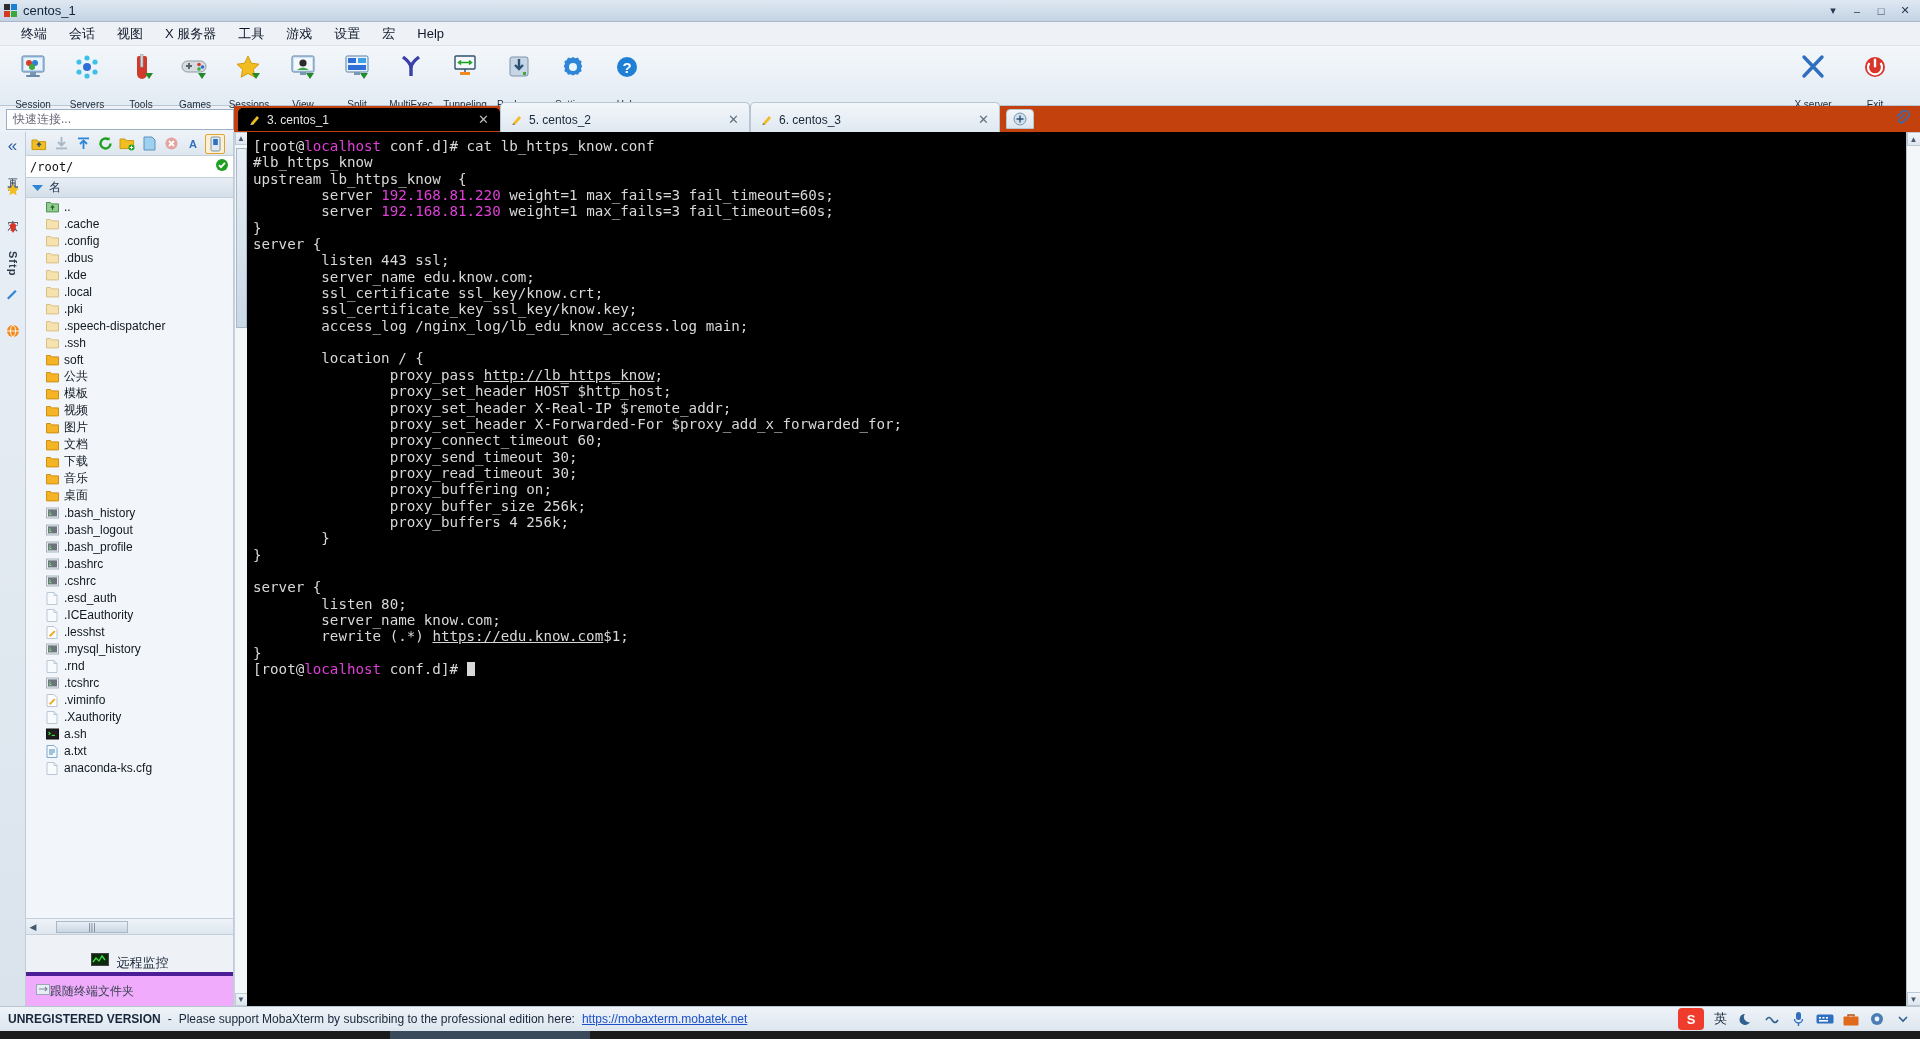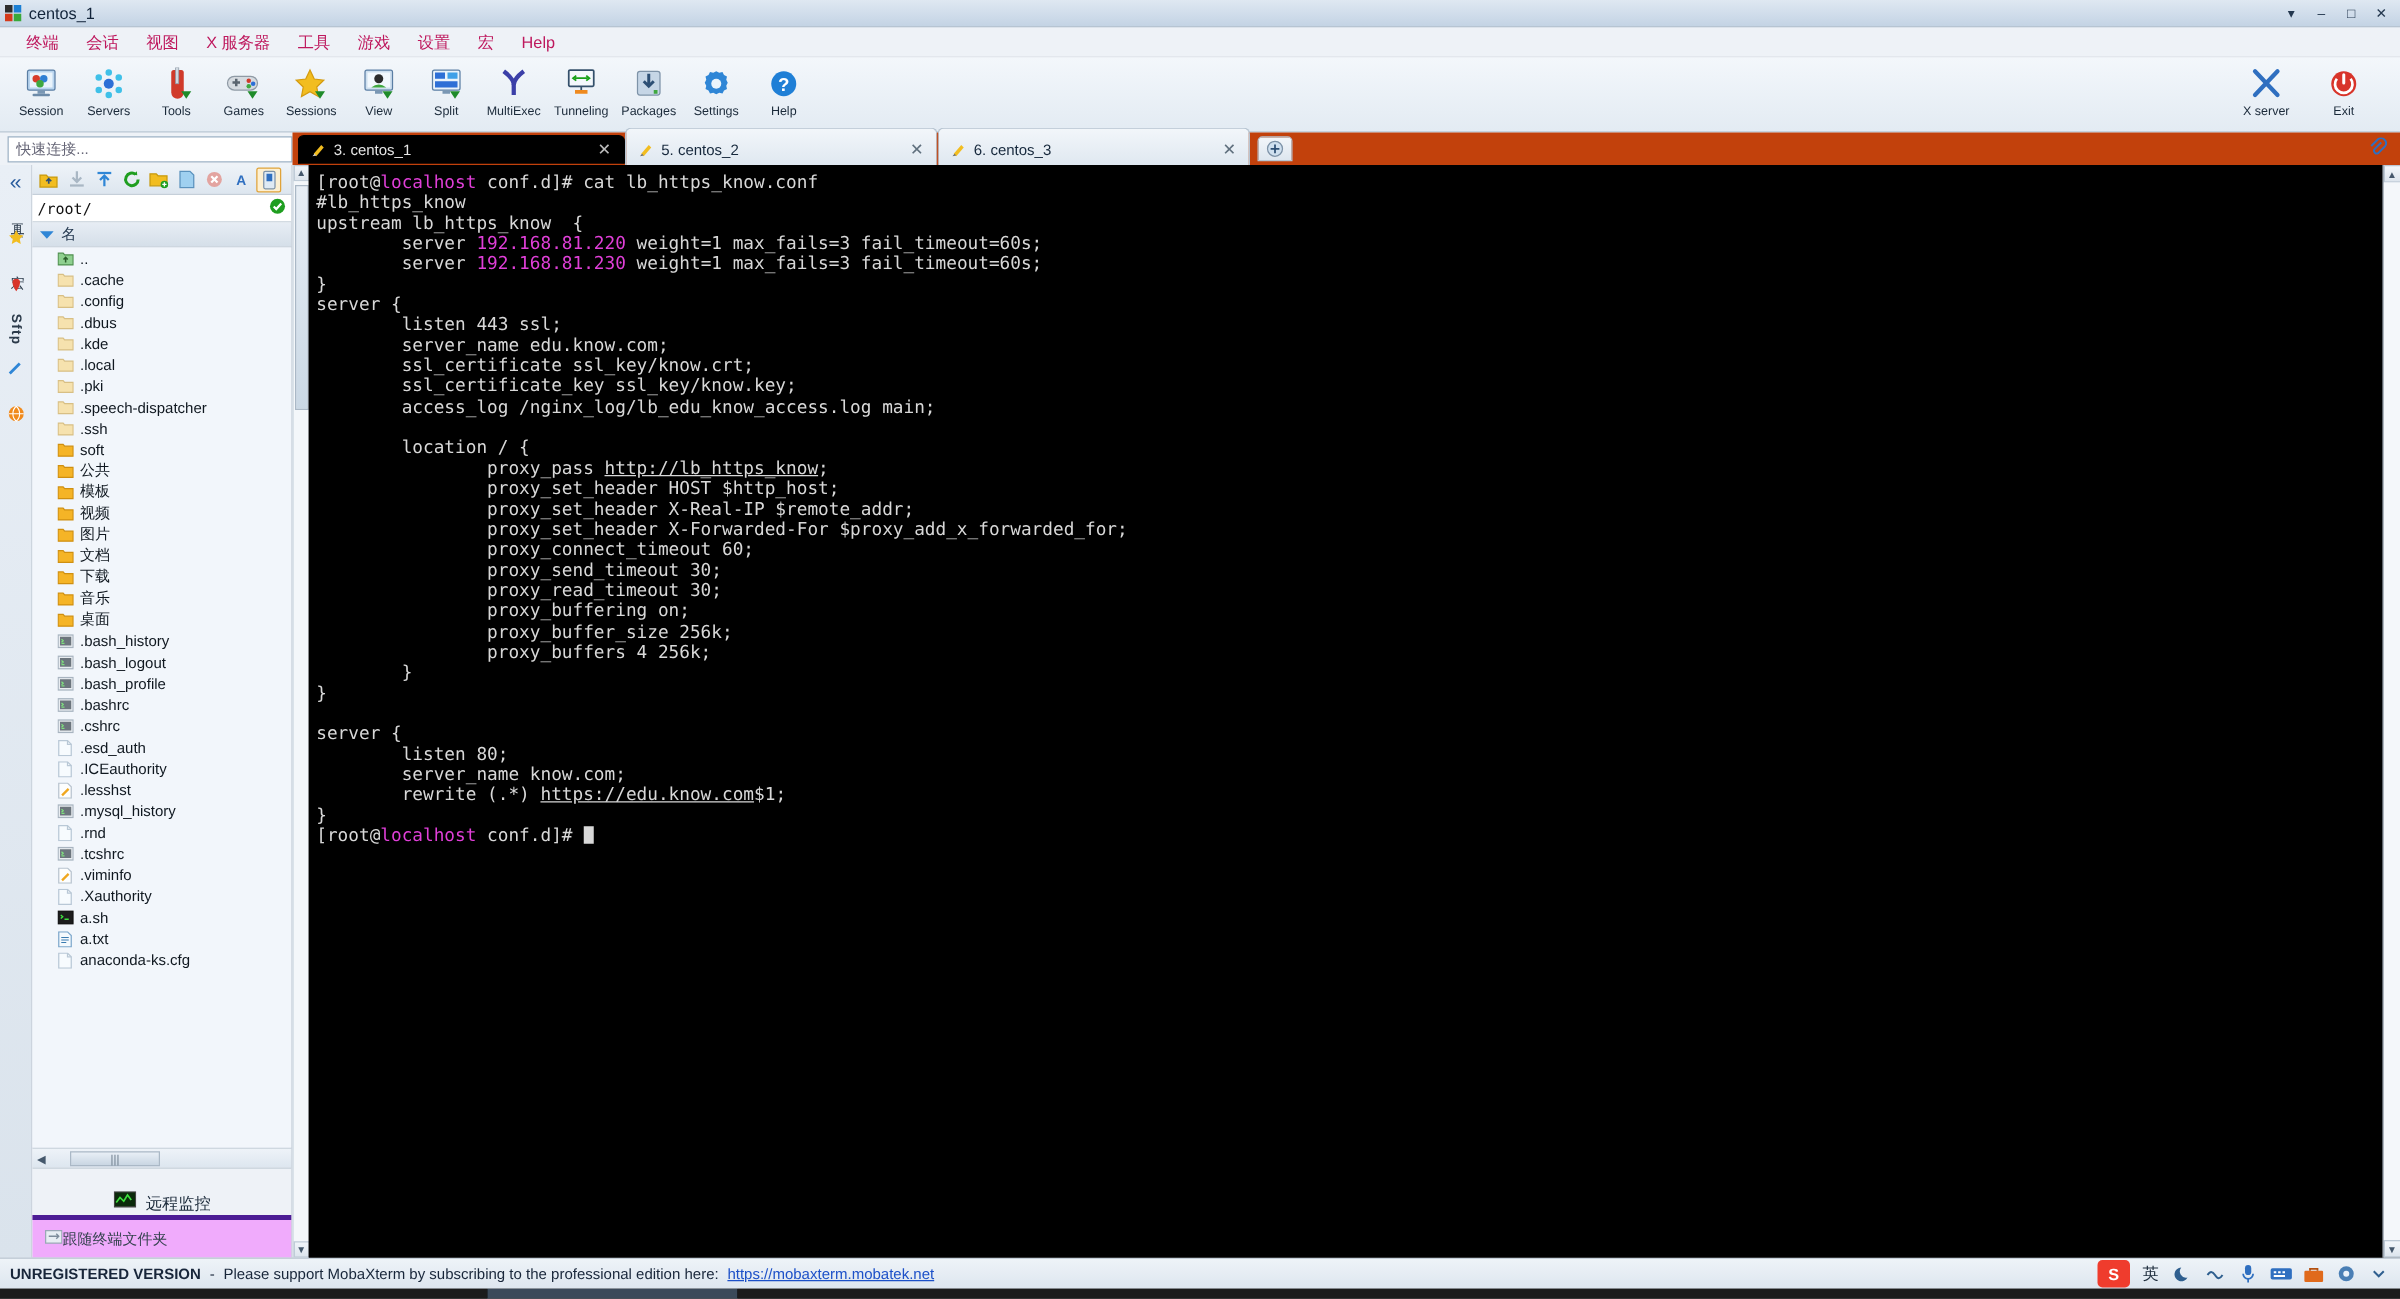--- a/index.html
+++ b/index.html
@@ -32,7 +32,7 @@
   
   .menubar{ height:24px; background:#eef2f7; display:flex; align-items:center;
             padding-left:10px; gap:0px; border-bottom:1px solid #dfe4ea; flex:none;}
-  .menubar .mi{ padding:3px 11px; font-size:13px; color:#be185d; white-space:nowrap;}
+  .menubar .mi{ padding:3px 11px; font-size:13px; color:#0f172a; white-space:nowrap;}
 
   
   .toolbar{ height:60px; background:linear-gradient(#f3f7fb,#e3ebf3);

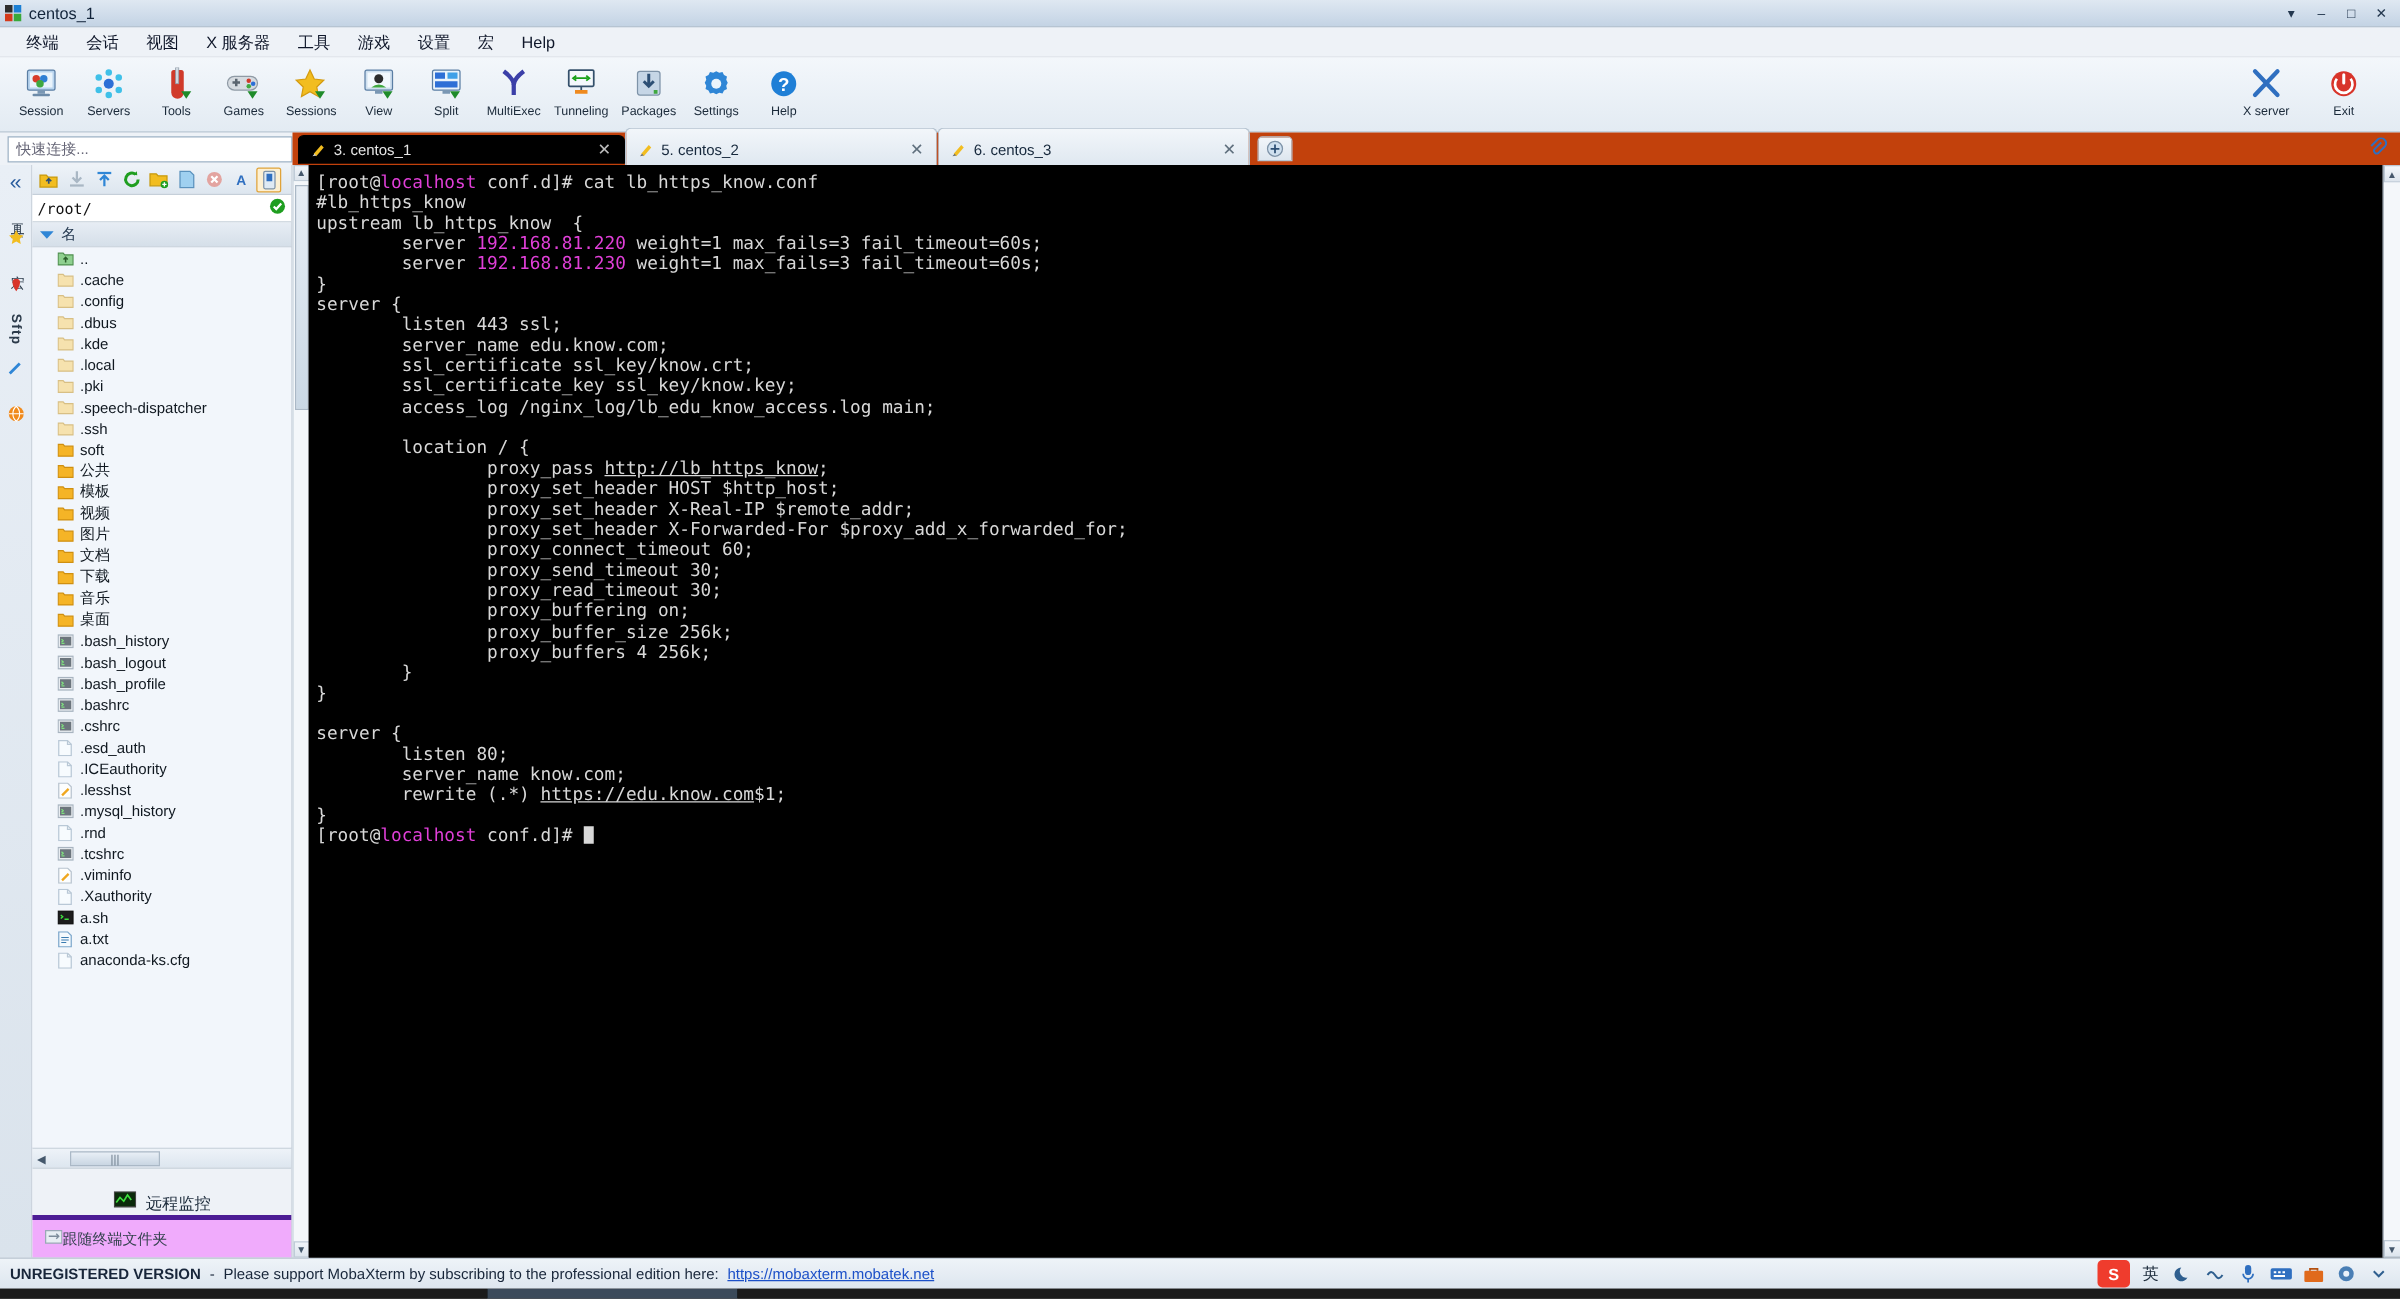--- a/index.html
+++ b/index.html
@@ -41,7 +41,7 @@
   .tbtn{ width:54px; display:flex; flex-direction:column; align-items:center;
          padding-top:3px; cursor:default;}
   .tbtn .gl{ height:30px; display:flex;align-items:center;justify-content:center; position:relative;}
-  .tbtn .lb{ font-size:10px; color:#1b2a3a; margin-top:2px; white-space:nowrap;}
+  .tbtn .lb{ font-size:10px; color:#1b2a3a; margin-top:17px; white-space:nowrap;}
   .tbtn svg{ display:block; }
   .tright{ margin-left:auto; display:flex; padding-right:8px;}
   .tright .tbtn{width:62px;}

